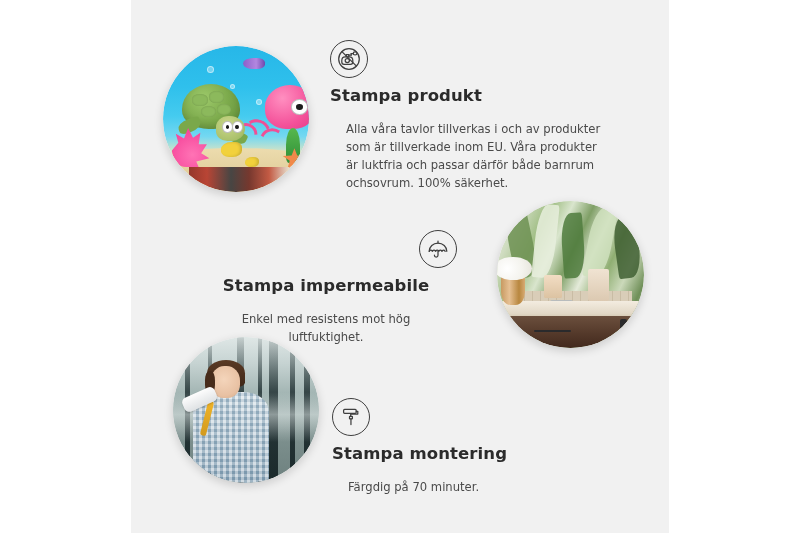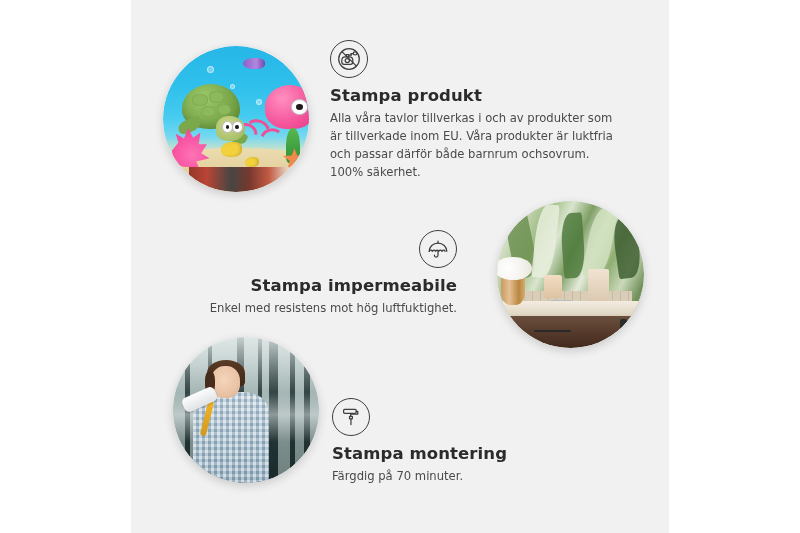--- a/index.html
+++ b/index.html
@@ -262,7 +262,7 @@
     font-size: 11.6px;
     color: #4a4a4a;
     line-height: 1.55;
-    margin: 0;
+    margin: 16px;
   }
 
   

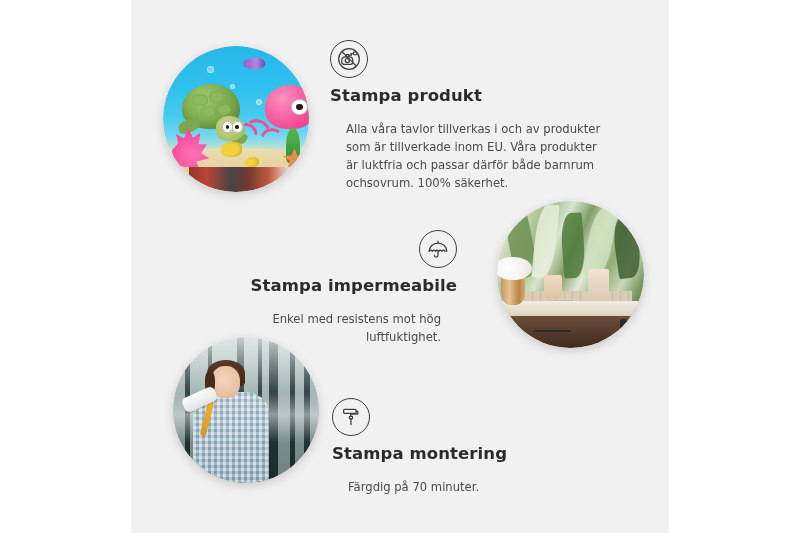--- a/index.html
+++ b/index.html
@@ -270,7 +270,7 @@
   #feature-odourless .icon-circle { margin-left: 0; }
 
   
-  #feature-waterproof { left: 195px; top: 230px; width: 262px; text-align: right; }
+  #feature-waterproof { left: 195px; top: 230px; width: 262px; text-align: center; }
   #feature-waterproof .icon-wrap { display:flex; justify-content:flex-end; }
 
   

